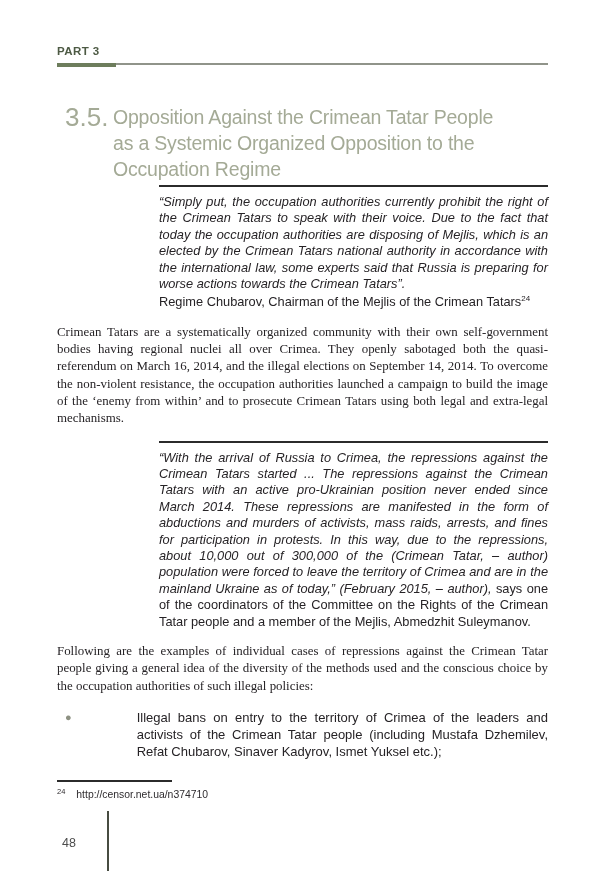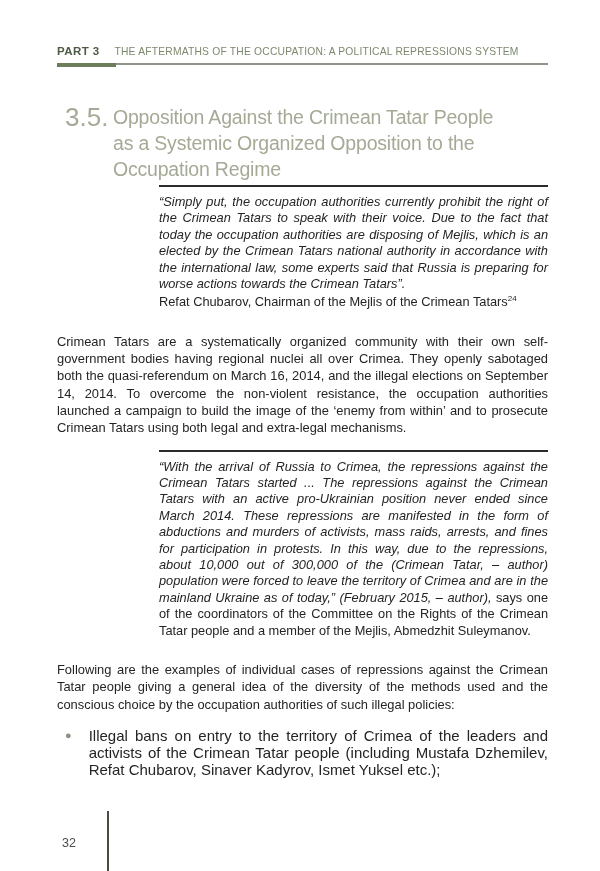--- a/index.html
+++ b/index.html
@@ -86,7 +86,6 @@
 
     <div class="header-row">
       <span class="part-label">PART 3</span>
-      <span class="header-title">THE AFTERMATHS OF THE OCCUPATION: A POLITICAL REPRESSIONS SYSTEM</span>
       <span class="part-underline"></span>
     </div>
 

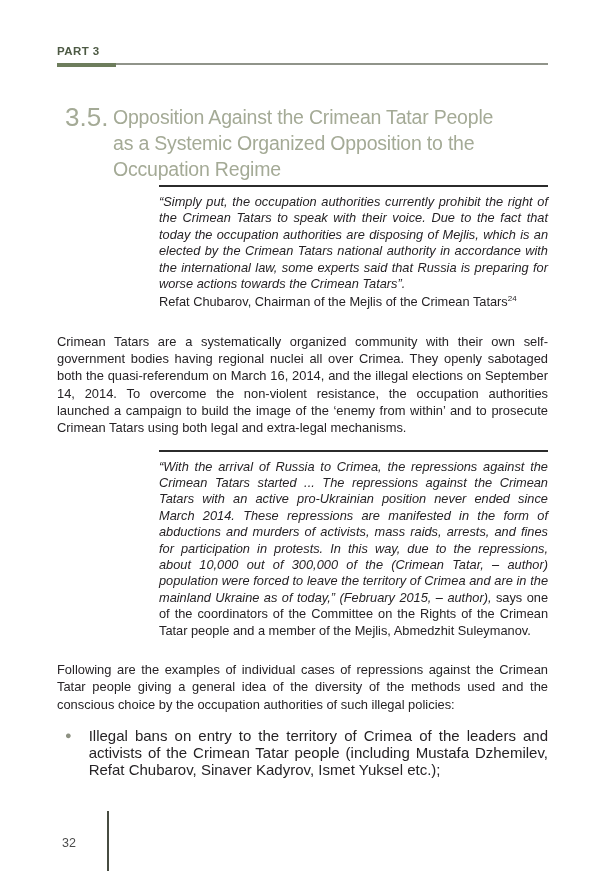--- a/index.html
+++ b/index.html
@@ -96,7 +96,7 @@
 
     <div class="quote-block quote1">
       <span class="q">“Simply put, the occupation authorities currently prohibit the right of the Crimean Tatars to speak with their voice. Due to the fact that today the occupation authorities are disposing of Mejlis, which is an elected by the Crimean Tatars national authority in accordance with the international law, some experts said that Russia is preparing for worse actions towards the Crimean Tatars”.</span>
-      <div class="attribution"><span>Refat Chubarov, Chairman of the Mejlis of the Crimean Tatars</span><sup class="fn-ref">24</sup></div>
+      <div class="attribution"><span>Regime Chubarov, Chairman of the Mejlis of the Crimean Tatars</span><sup class="fn-ref">24</sup></div>
     </div>
 
     <p class="body-para">Crimean Tatars are a systematically organized community with their own self-government bodies having regional nuclei all over Crimea. They openly sabotaged both the quasi-referendum on March 16, 2014, and the illegal elections on September 14, 2014. To overcome the non-violent resistance, the occupation authorities launched a campaign to build the image of the ‘enemy from within’ and to prosecute Crimean Tatars using both legal and extra-legal mechanisms.</p>

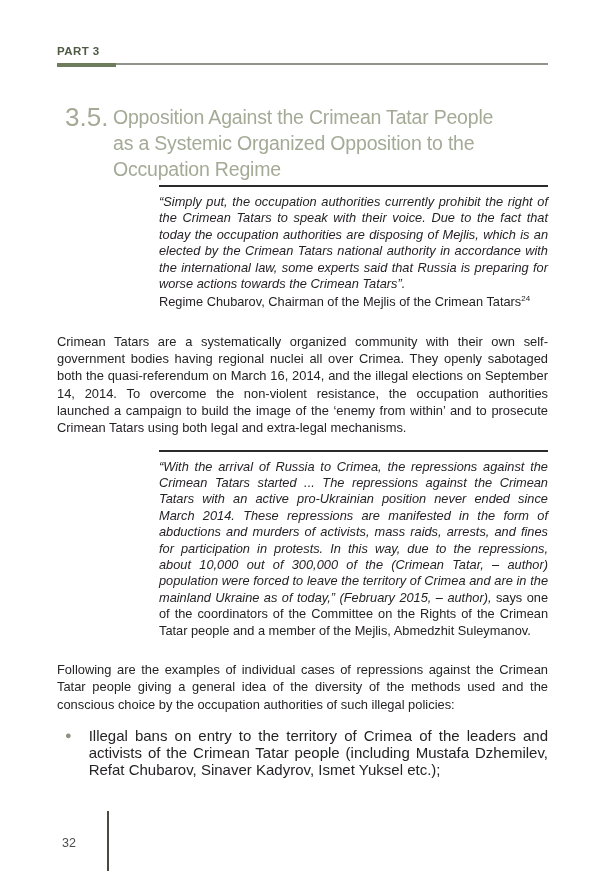--- a/index.html
+++ b/index.html
@@ -56,9 +56,10 @@
 
   
   .body-para {
-    margin-top:22px;
+    margin-top:13px;
     font-size:12.9px; line-height:17.3px;
     text-align:justify;
+    font-family:Liberation Serif, serif;
   }
 
   

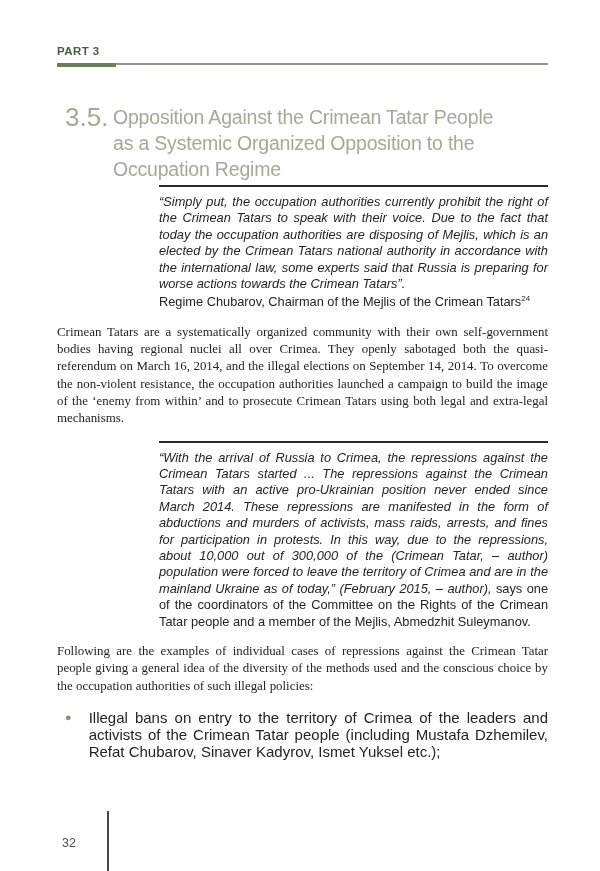--- a/index.html
+++ b/index.html
@@ -68,7 +68,7 @@
     flex:0 0 auto; margin-left:8px; margin-right:17px;
     color:#8d9182; font-size:11px; line-height:17.3px;
   }
-  .bullet-text { flex:1; font-size:15px; line-height:17.3px; text-align:justify; }
+  .bullet-text { flex:1; font-size:13px; line-height:17.3px; text-align:justify;margin-left:48px; }
 
   
   .footnote { position:absolute; left:57px; top:780px; width:491px; font-size:10.4px; color:#2e2b2e; }

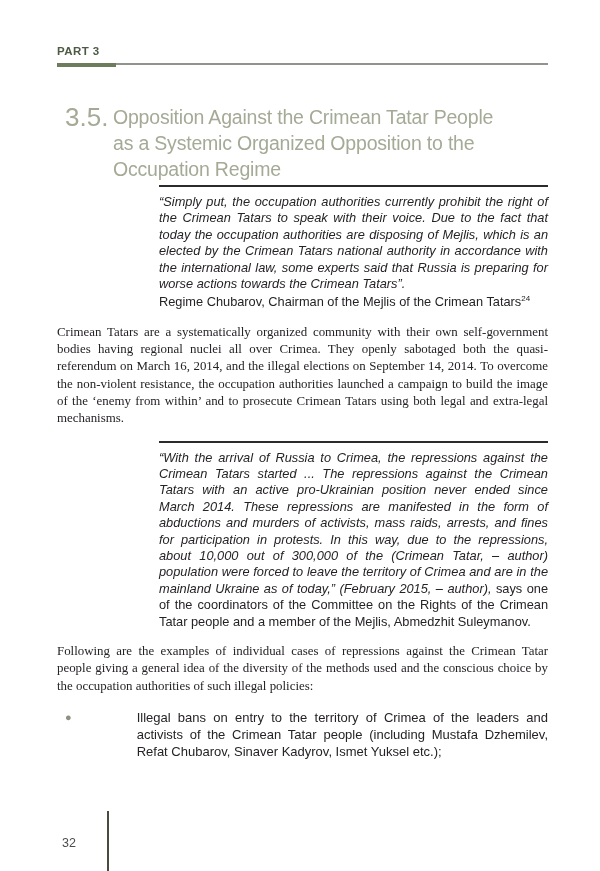--- a/index.html
+++ b/index.html
@@ -115,6 +115,10 @@
 
   </div>
 
+  <div class="footnote">
+    <div class="footnote-rule"></div>
+    <sup>24</sup><span>http://censor.net.ua/n374710</span>
+  </div>
 
   <div class="page-number">32</div>
   <div class="footer-vline"></div>

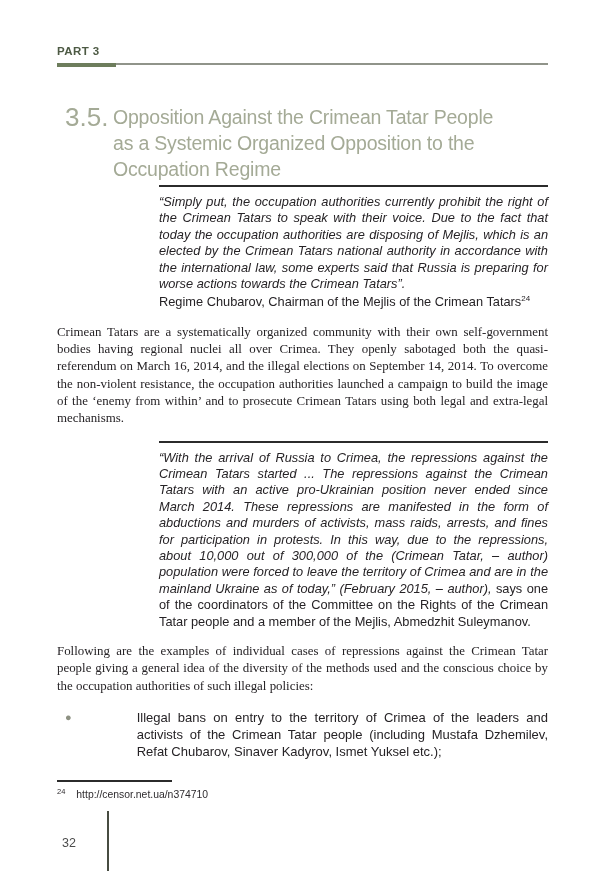--- a/index.html
+++ b/index.html
@@ -120,7 +120,7 @@
     <sup>24</sup><span>http://censor.net.ua/n374710</span>
   </div>
 
-  <div class="page-number">32</div>
+  <div class="page-number">48</div>
   <div class="footer-vline"></div>
 </div>
 

